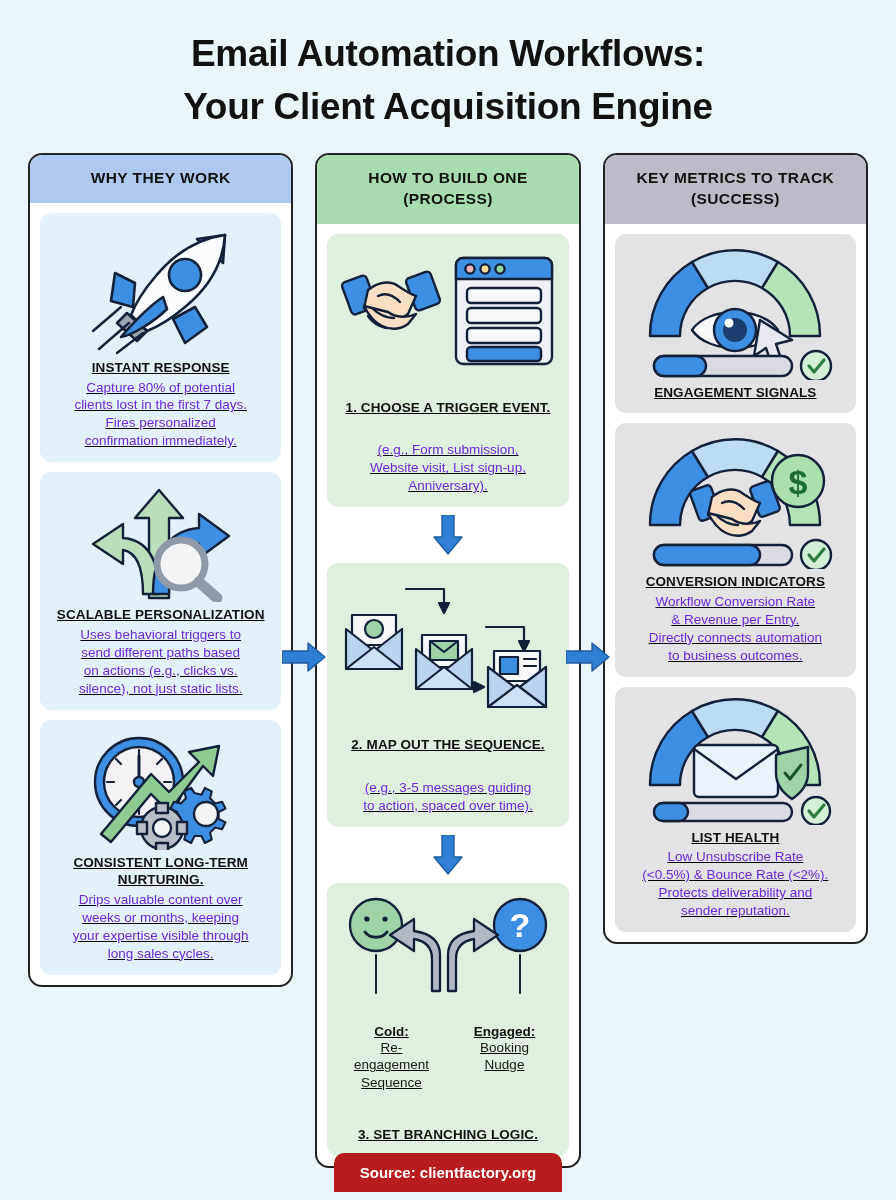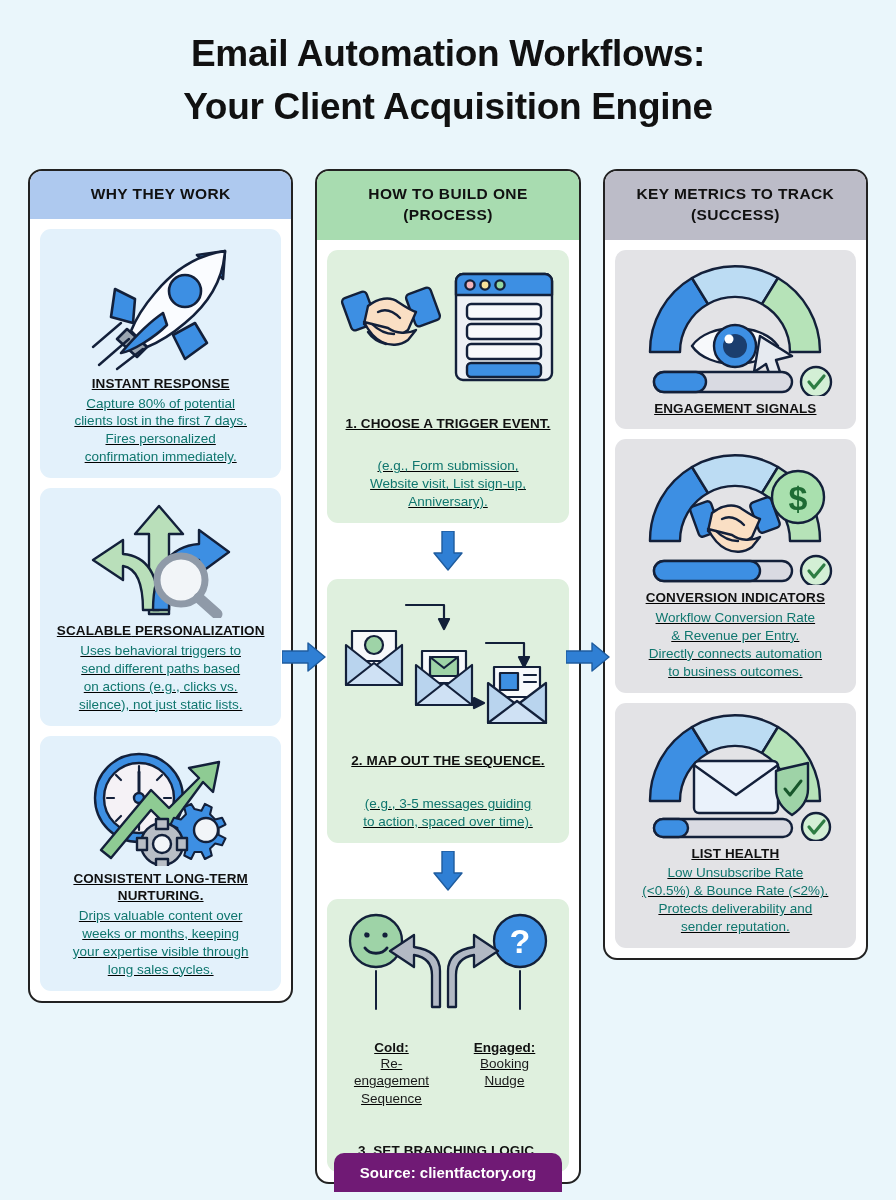--- a/index.html
+++ b/index.html
@@ -27,7 +27,7 @@
   .columns {
     display: flex;
     gap: 22px;
-    margin-top: 36px;
+    margin-top: 20px;
     align-items: flex-start;
   }
   .column {

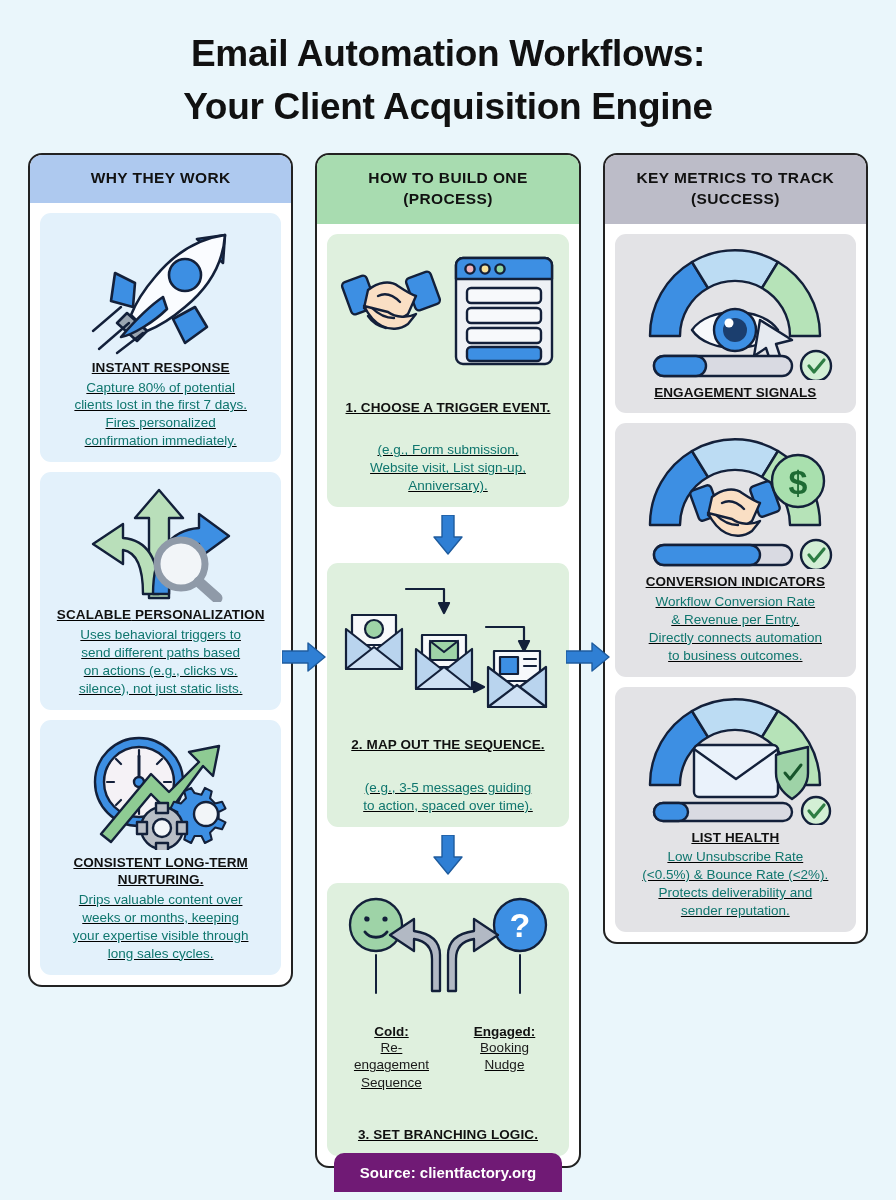--- a/index.html
+++ b/index.html
@@ -76,7 +76,7 @@
   .card-body {
     font-size: 13.5px;
     text-align: center;
-    color: #0f766e;
+    color: #6d28d9;
     line-height: 1.33;
     margin-top: 2px;
   }

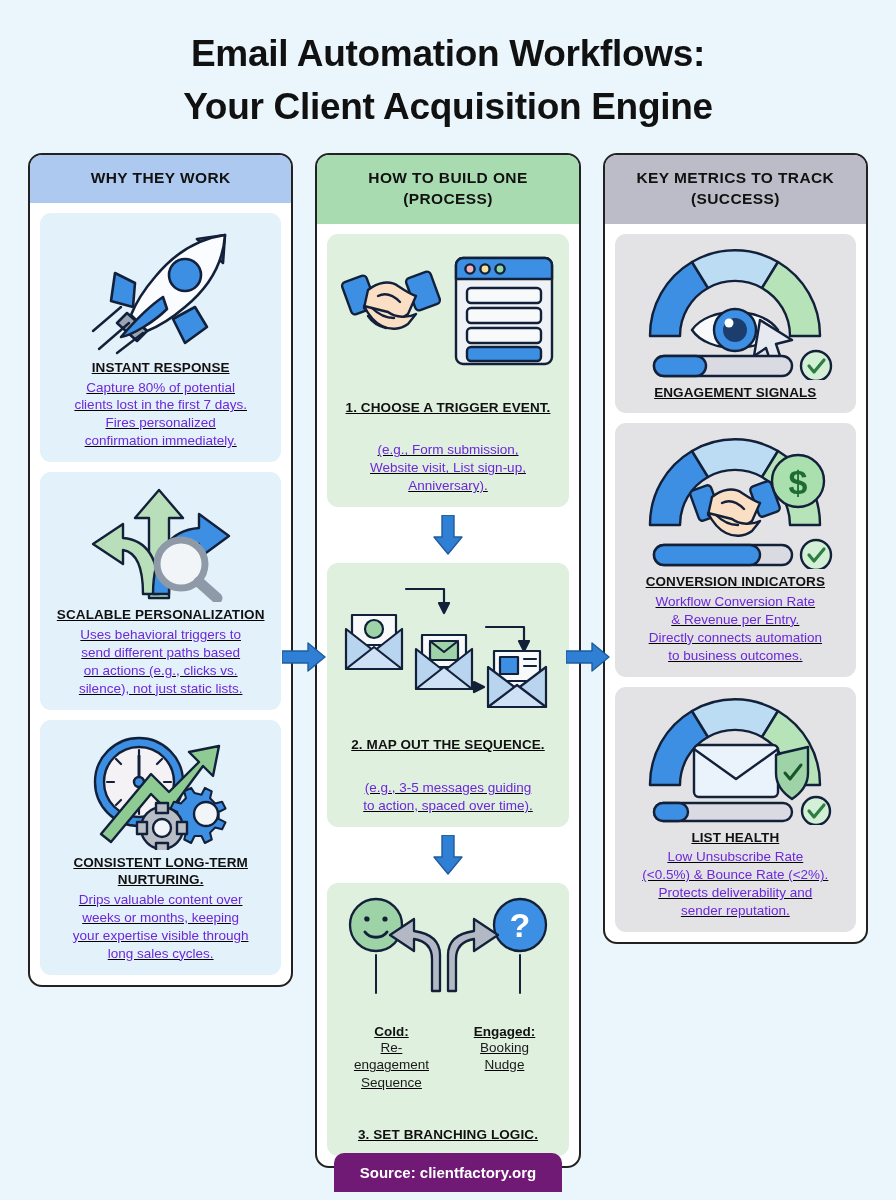--- a/index.html
+++ b/index.html
@@ -126,7 +126,7 @@
     display: flex; justify-content: center;
   }
   .source-badge {
-    background: #701a75;
+    background: #b91c1c;
     color: #ffffff;
     font-size: 15px;
     font-weight: bold;

